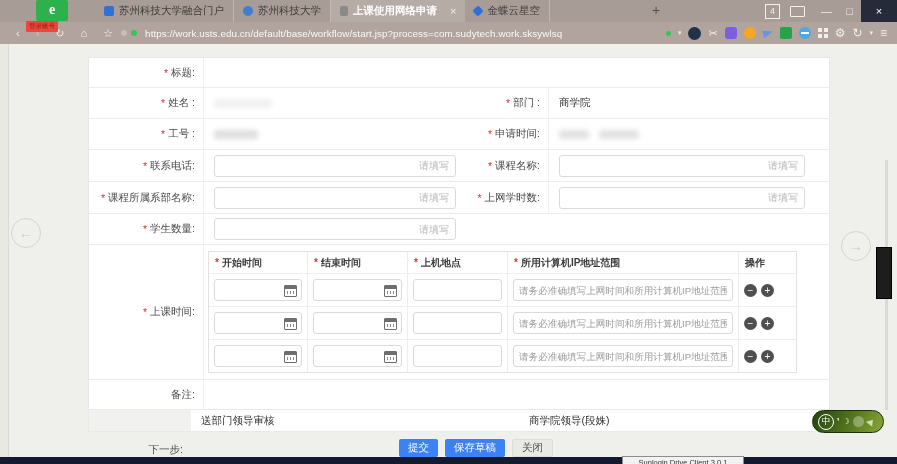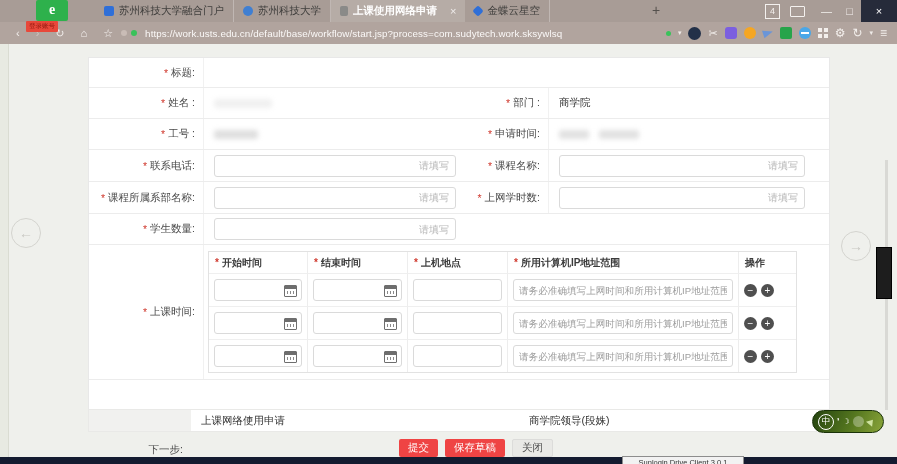--- a/index.html
+++ b/index.html
@@ -364,6 +364,9 @@
   </div>
 
   <div class="frow" style="height:30px;">
+    <div class="lblcell">
+      <span>备注:</span>
+    </div>
     <div class="valcell span3"></div>
   </div>
 </div>

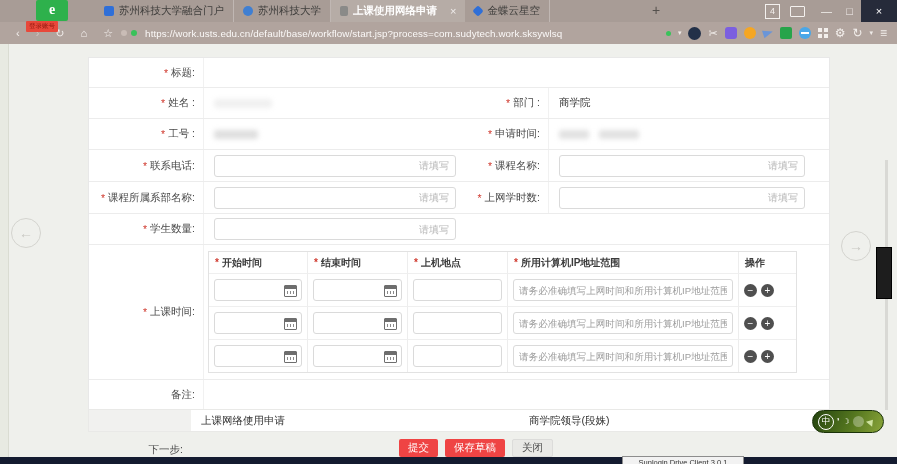--- a/index.html
+++ b/index.html
@@ -373,7 +373,7 @@
 
 <div class="footerbar">
   <div class="flbl" style="width:94px;margin-top:40px;">下一步:</div>
-  <div class="fval" style="width:318px;">上课网络使用申请</div>
+  <div class="fval" style="width:318px;">送部门领导审核</div>
   <div class="fval" style="flex:1;">商学院领导(段姝)</div>
 </div>
 

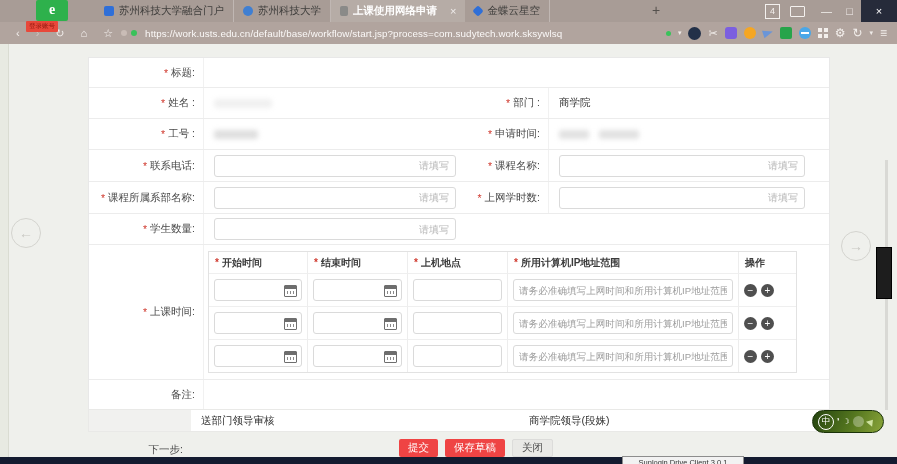--- a/index.html
+++ b/index.html
@@ -102,7 +102,7 @@
 
   .btnrow{position:absolute;left:399px;top:439px;display:flex;gap:7px;}
   .btn{height:18px;padding:0 9px;font-size:10.5px;display:flex;align-items:center;border-radius:2px;white-space:nowrap;}
-  .btn-green{background:#ef4444;color:#fff;font-family:Liberation Serif, serif;}
+  .btn-green{background:#3b82f6;color:#fff;font-family:Liberation Serif, serif;}
   .btn-gray{background:#e9e9e6;color:#4a4a4a;border:1px solid #dcdcda;box-sizing:border-box;}
 
   

